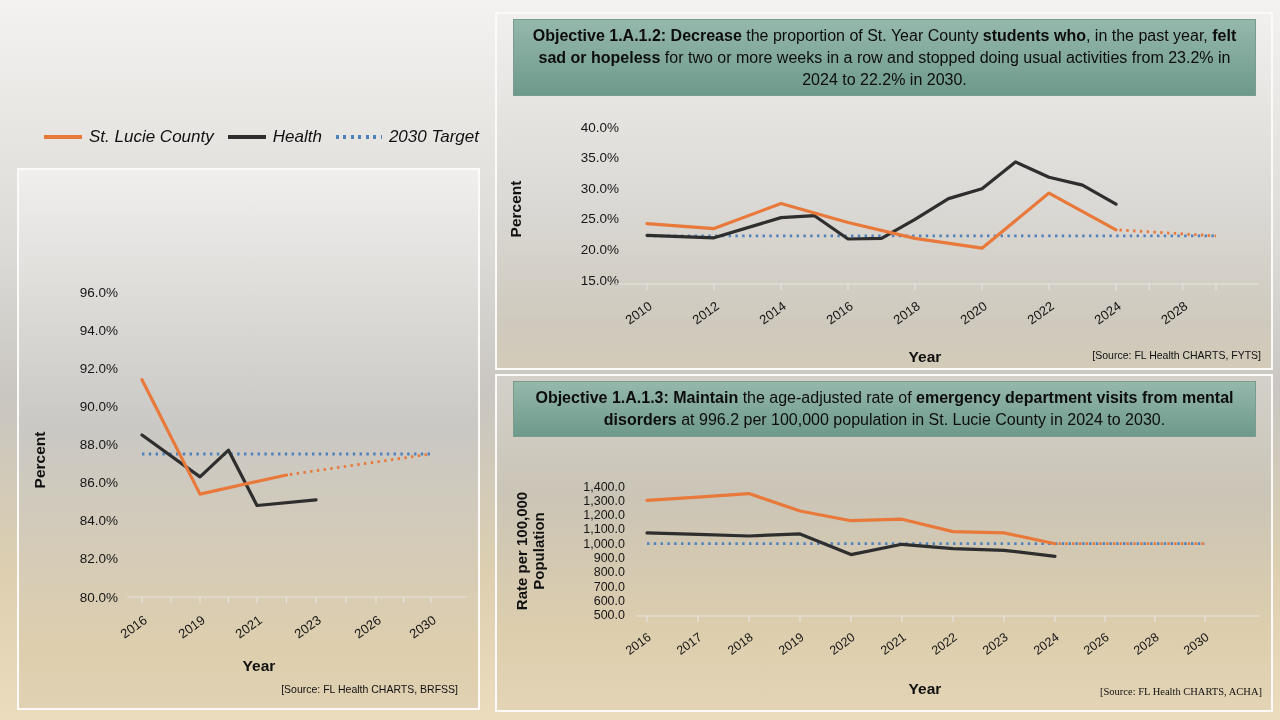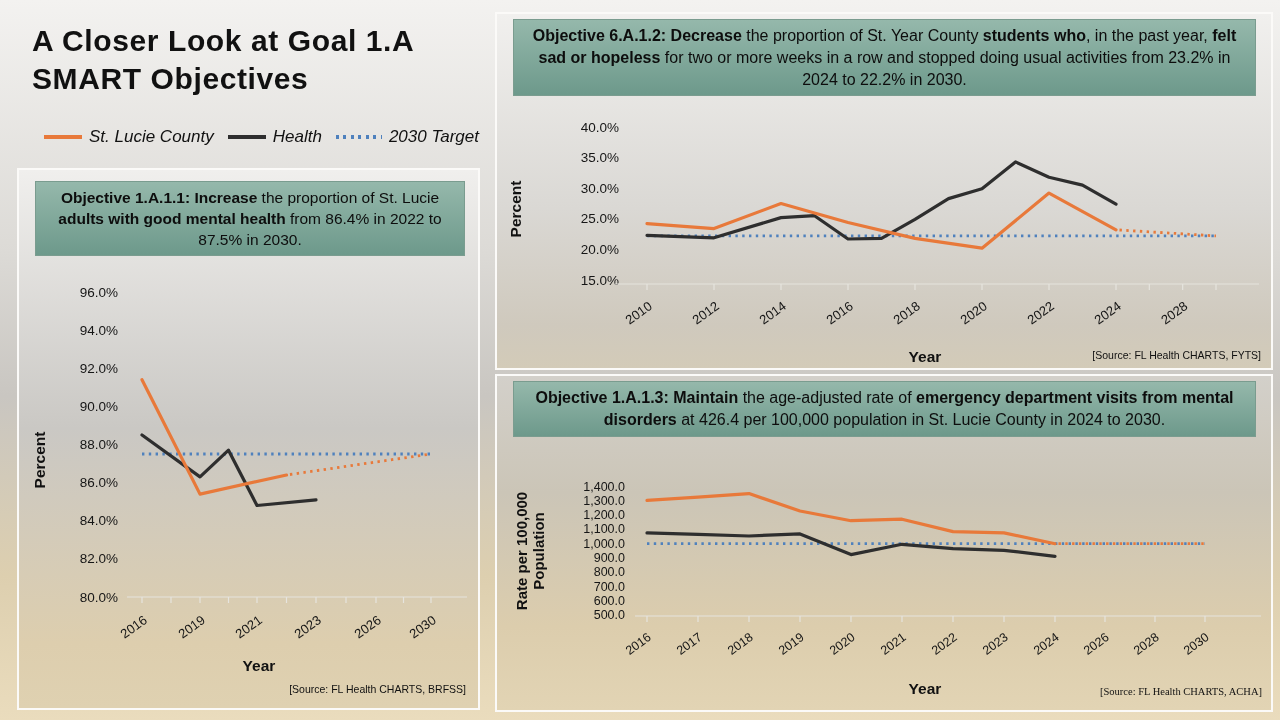--- a/index.html
+++ b/index.html
@@ -46,7 +46,6 @@
 
 <div class="slide">
 
-  <div class="main-title">A Closer Look at Goal 1.A SMART Objectives</div>
 
   <div class="legend">
       <span class="item">

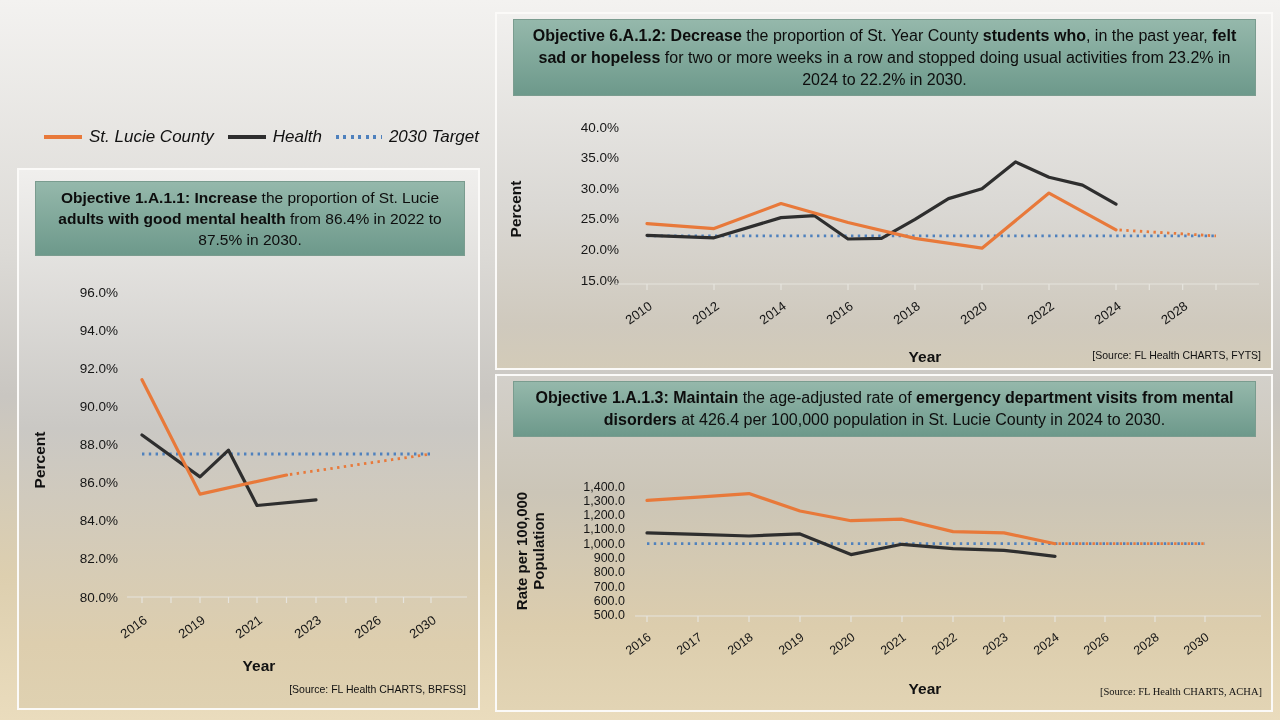--- a/index.html
+++ b/index.html
@@ -103,7 +103,7 @@
   </div>
 
   <div class="panel panel-2">
-    <div class="obj-header hdr-2"><b>Objective 6.A.1.2: Decrease</b><span> the proportion of St. Year County </span><b>students who</b><span>, in the past year, </span><b>felt sad or hopeless</b><span> for two or more weeks in a row and stopped doing usual activities from 23.2% in 2024 to 22.2% in 2030.</span></div>
+    <div class="obj-header hdr-2"><b>Objective 1.A.1.2: Decrease</b><span> the proportion of St. Year County </span><b>students who</b><span>, in the past year, </span><b>felt sad or hopeless</b><span> for two or more weeks in a row and stopped doing usual activities from 23.2% in 2024 to 22.2% in 2030.</span></div>
     <svg class="chart" width="774" height="354" viewBox="0 0 774 354">
         <text x="122" y="117.5" text-anchor="end" font-size="13.5" fill="#161616">40.0%</text>
         <text x="122" y="148.1" text-anchor="end" font-size="13.5" fill="#161616">35.0%</text>

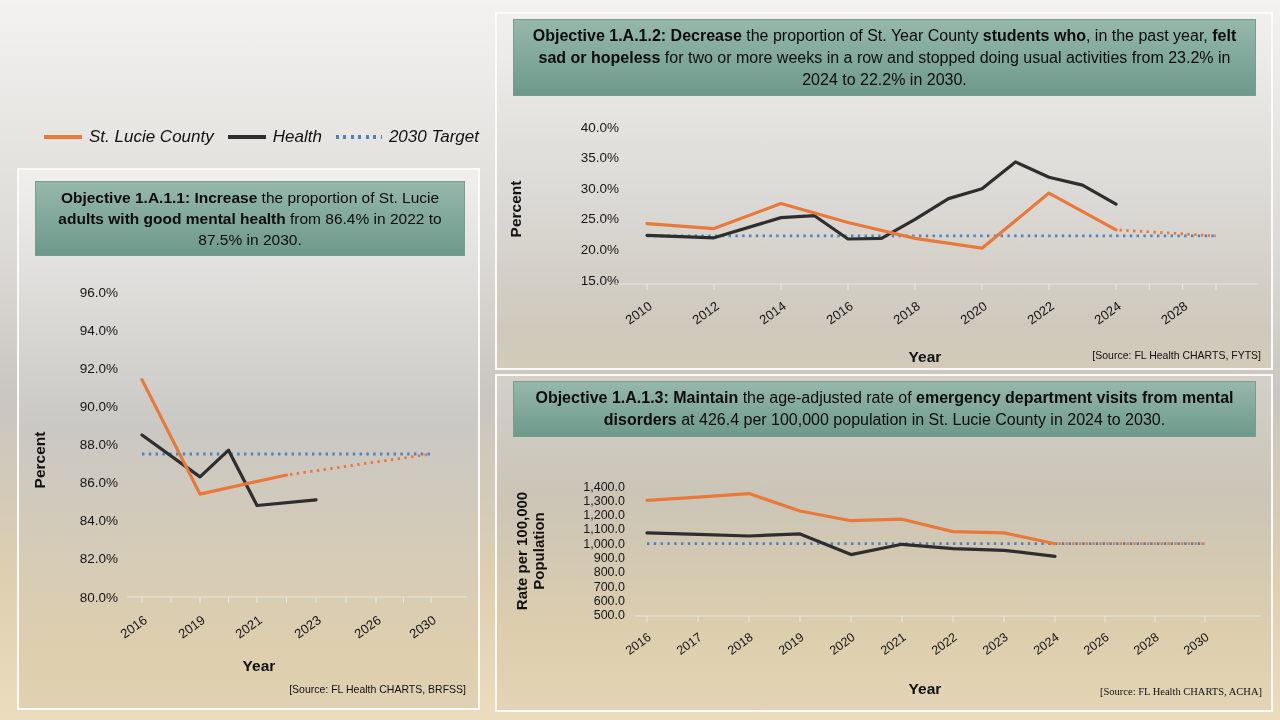--- a/index.html
+++ b/index.html
@@ -63,7 +63,6 @@
     </div>
 
   <div class="panel panel-1">
-    <div class="obj-header hdr-1"><b>Objective 1.A.1.1: Increase</b><span> the proportion of St. Lucie </span><b>adults with good mental health</b><span> from 86.4% in 2022 to 87.5% in 2030.</span></div>
     <svg class="chart" width="459" height="538" viewBox="0 0 459 538">
         <text x="99" y="126.5" text-anchor="end" font-size="13.5" fill="#161616">96.0%</text>
         <text x="99" y="164.625" text-anchor="end" font-size="13.5" fill="#161616">94.0%</text>

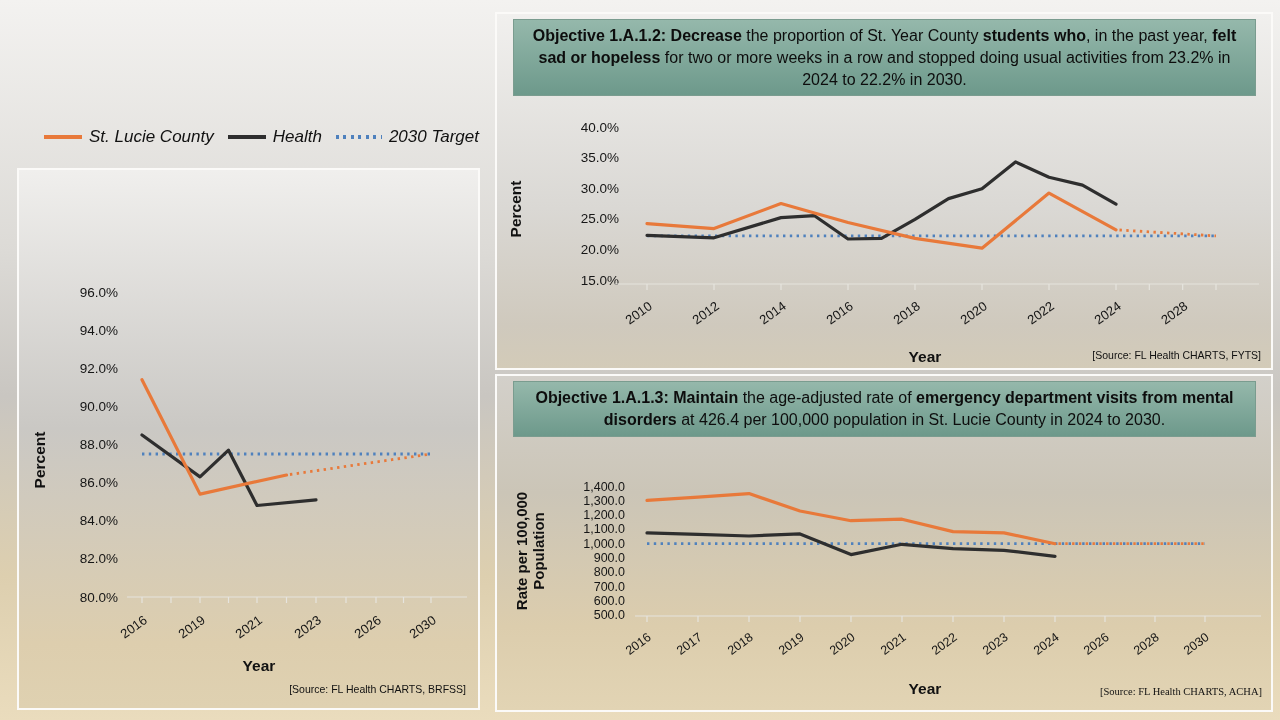--- a/index.html
+++ b/index.html
@@ -142,7 +142,7 @@
   </div>
 
   <div class="panel panel-3">
-    <div class="obj-header hdr-3"><b>Objective 1.A.1.3: Maintain</b><span> the age-adjusted rate of </span><b>emergency department visits from mental disorders</b><span> at 426.4 per 100,000 population in St. Lucie County in 2024 to 2030.</span></div>
+    <div class="obj-header hdr-3"><b>Objective 1.A.1.3: Maintain</b><span> the age-adjusted rate of </span><b>emergency department visits from mental disorders</b><span> at 996.2 per 100,000 population in St. Lucie County in 2024 to 2030.</span></div>
     <svg class="chart" width="774" height="334" viewBox="0 0 774 334">
         <text x="128" y="114.5" text-anchor="end" font-size="12.5" fill="#161616">1,400.0</text>
         <text x="128" y="128.7888888888889" text-anchor="end" font-size="12.5" fill="#161616">1,300.0</text>

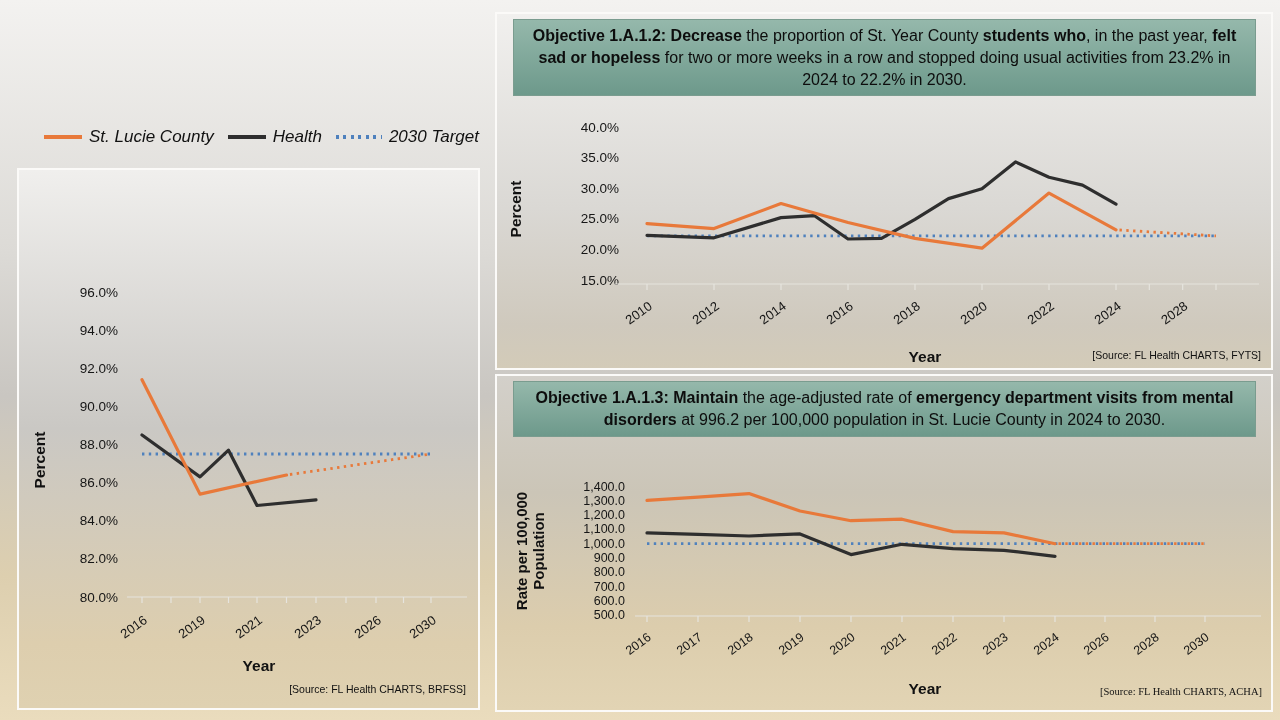--- a/index.html
+++ b/index.html
@@ -37,7 +37,7 @@
   .xt-2{left:428px;top:334px;}
   .xt-3{left:428px;top:304px;}
   .source{position:absolute;font-size:10.5px;color:#111;white-space:nowrap;}
-  .src-1{right:12px;bottom:13px;margin-top:43px;}
+  .src-1{right:20px;bottom:13px;margin-top:43px;}
   .src-2{right:10px;bottom:7px;}
   .src-3{right:9px;bottom:13px;font-family:Liberation Serif, serif;}
 </style>

